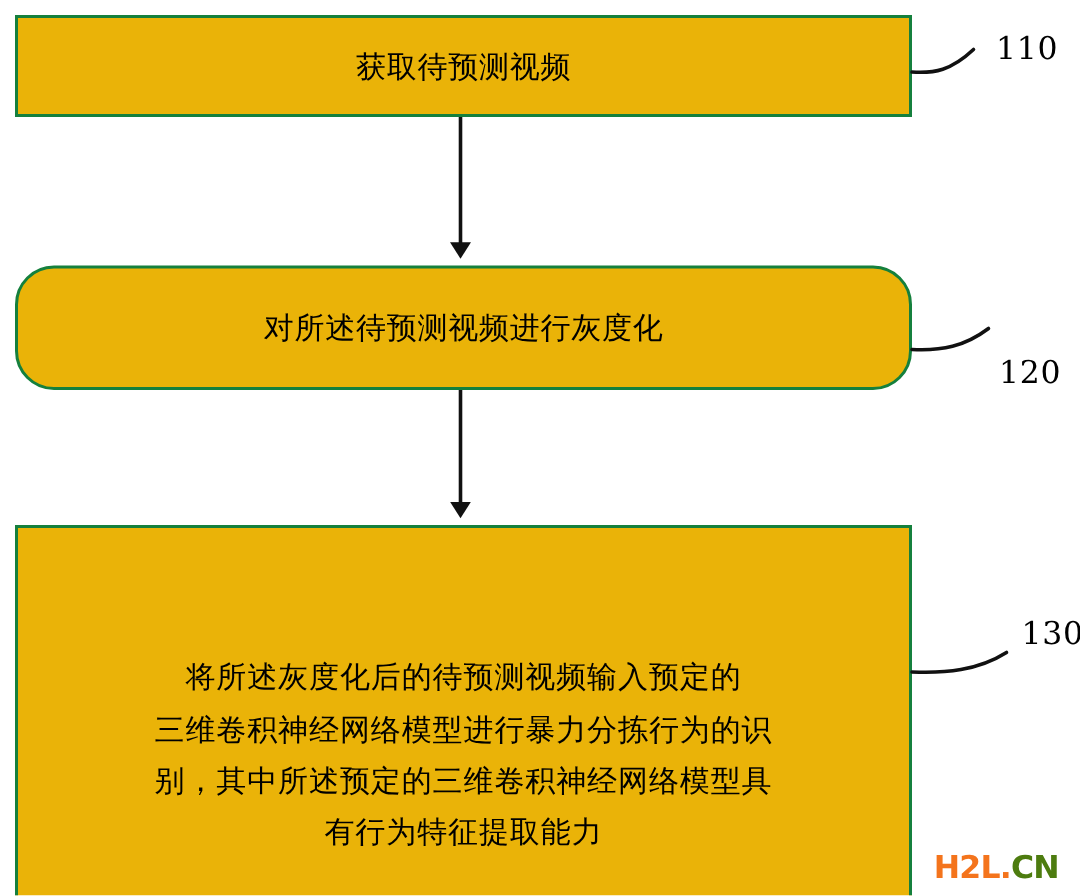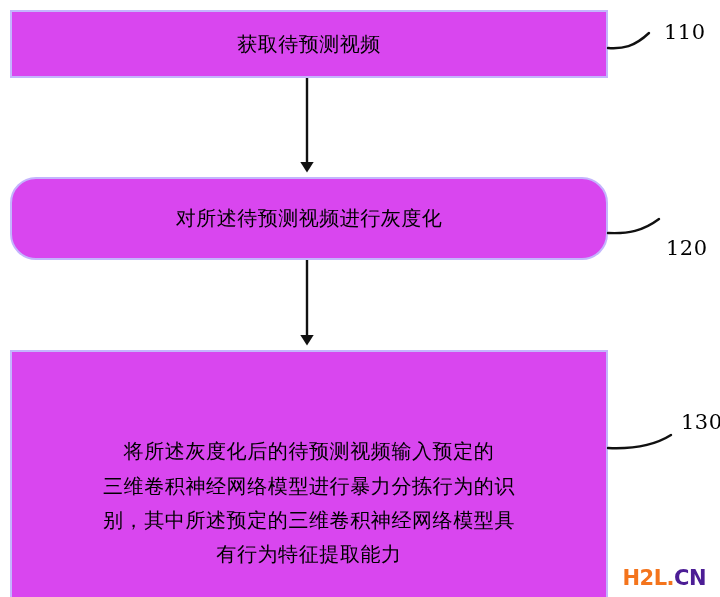--- a/index.html
+++ b/index.html
@@ -22,8 +22,8 @@
   .node {
     position: absolute;
     box-sizing: border-box;
-    border: 2px solid #c4b5fd;
-    background: #d946ef;
+    border: 2px solid #15803d;
+    background: #eab308;
     display: flex;
     align-items: center;
     justify-content: center;

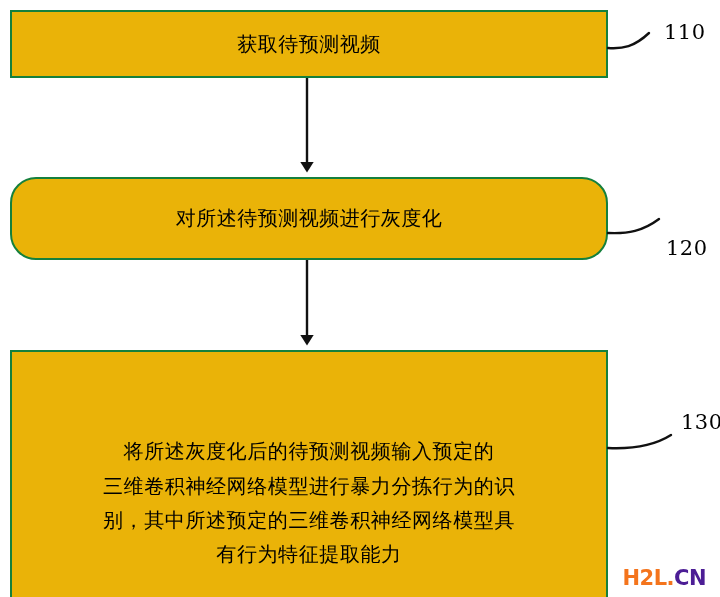--- a/index.html
+++ b/index.html
@@ -84,7 +84,7 @@
     user-select: none;
   }
   #watermark .wm-a { color: #f4741c; margin-top: 40px; }
-  #watermark .wm-b { color: #4c1d95; }
+  #watermark .wm-b { color: #4d7c0f; }
 </style>
 </head>
 <body>

